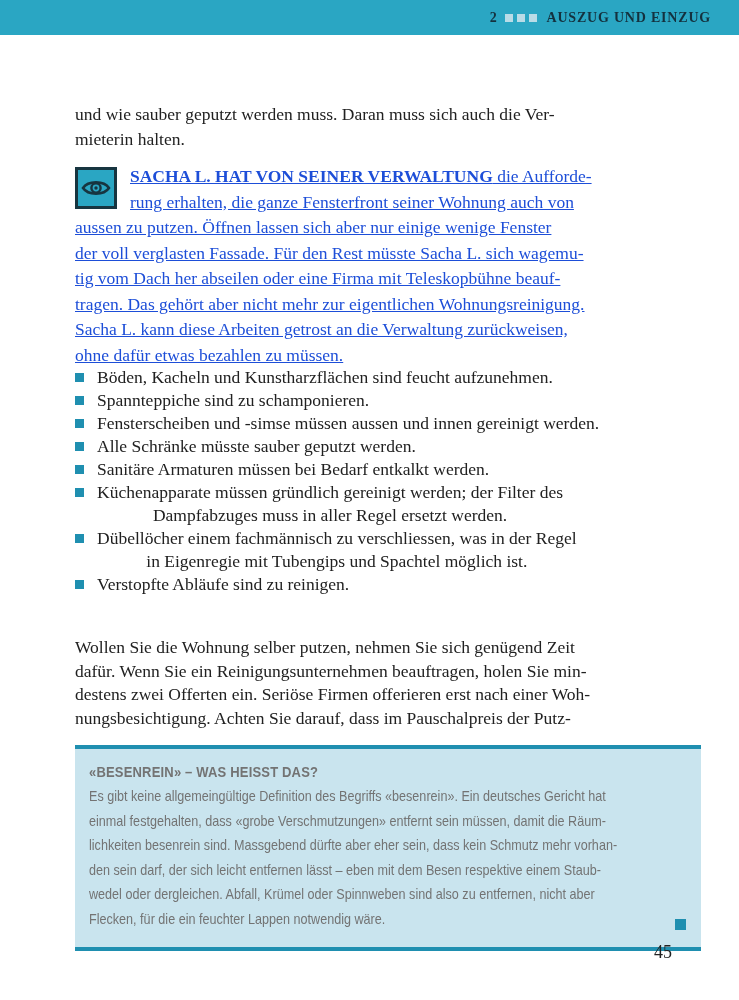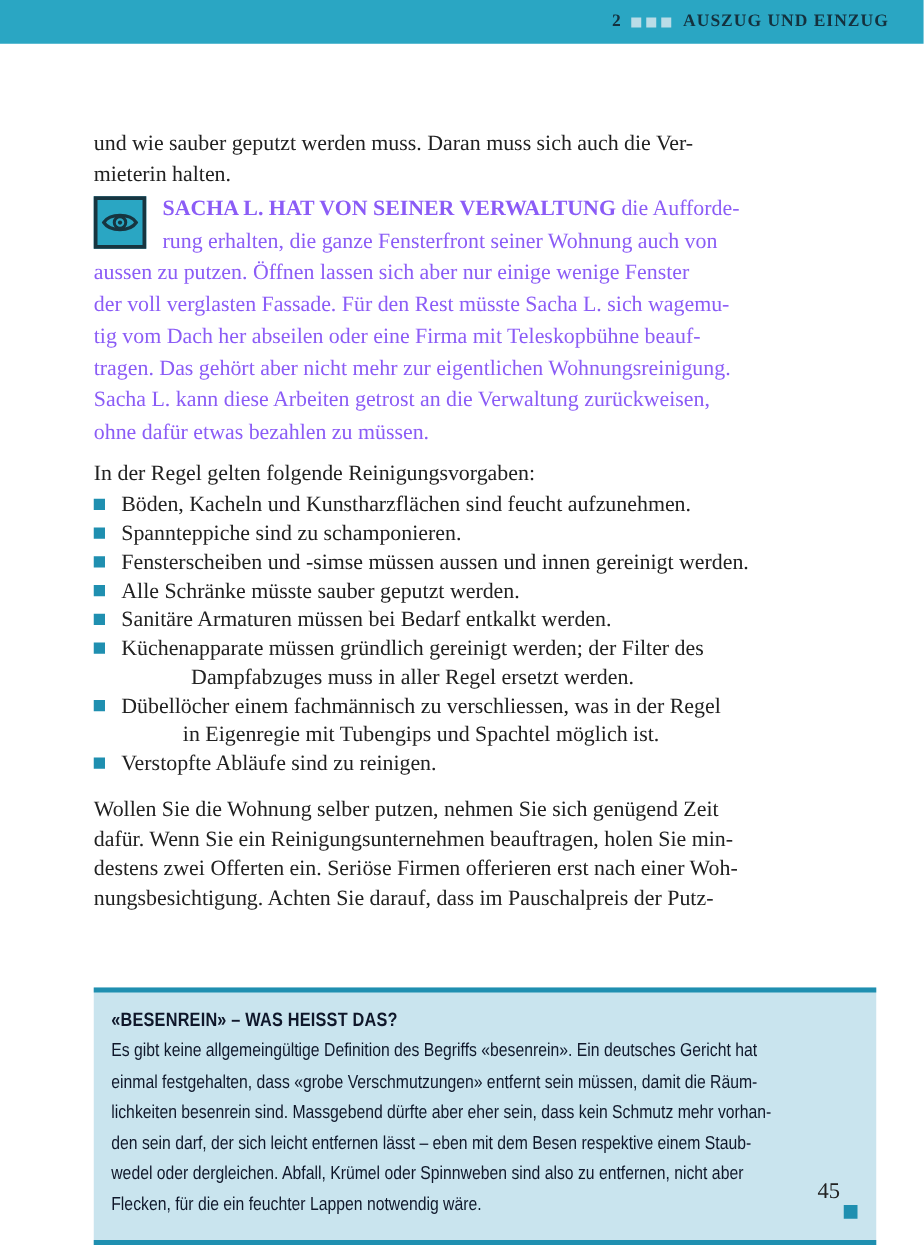--- a/index.html
+++ b/index.html
@@ -36,7 +36,7 @@
   #intro-paragraph { top: 102px; }
 
   
-  #example-block { top: 154px; color: #8b5cf6; line-height: 25.5px; }
+  #example-block { top: 164px; color: #1d4ed8; line-height: 25.5px; text-decoration: underline; }
   #example-block .lead { font-weight: 700; }
   .eye-badge {
     float: left; width: 42px; height: 42px; margin: 3px 13px 6px 0;

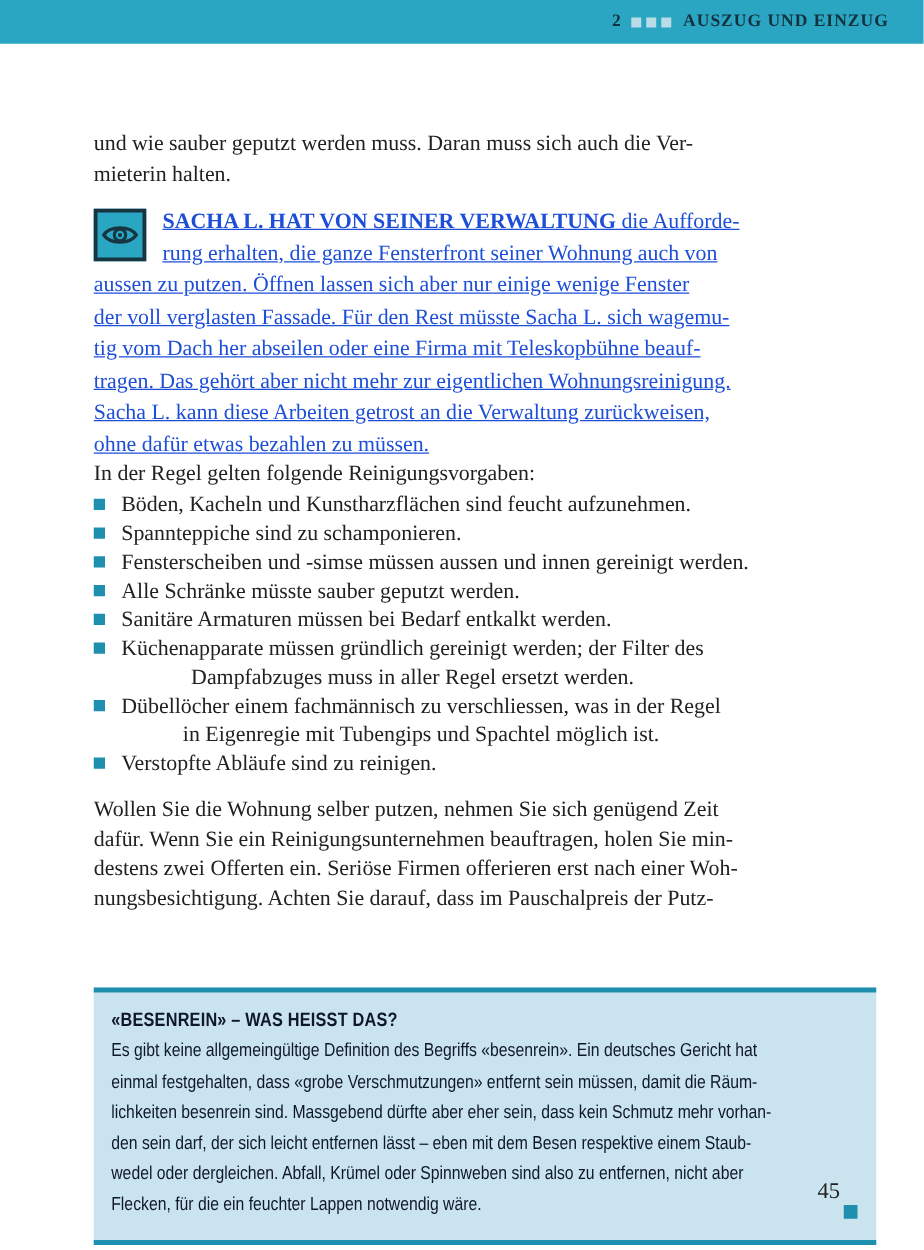--- a/index.html
+++ b/index.html
@@ -119,7 +119,6 @@
 </div>
 
 <div id="rules-block" class="content-block">
-  <div class="list-intro pre">In der Regel gelten folgende Reinigungsvorgaben:</div>
   <div class="rule-item">
     <span class="bullet"></span>
     <span class="rule-text pre">Böden, Kacheln und Kunstharzflächen sind feucht aufzunehmen.</span>

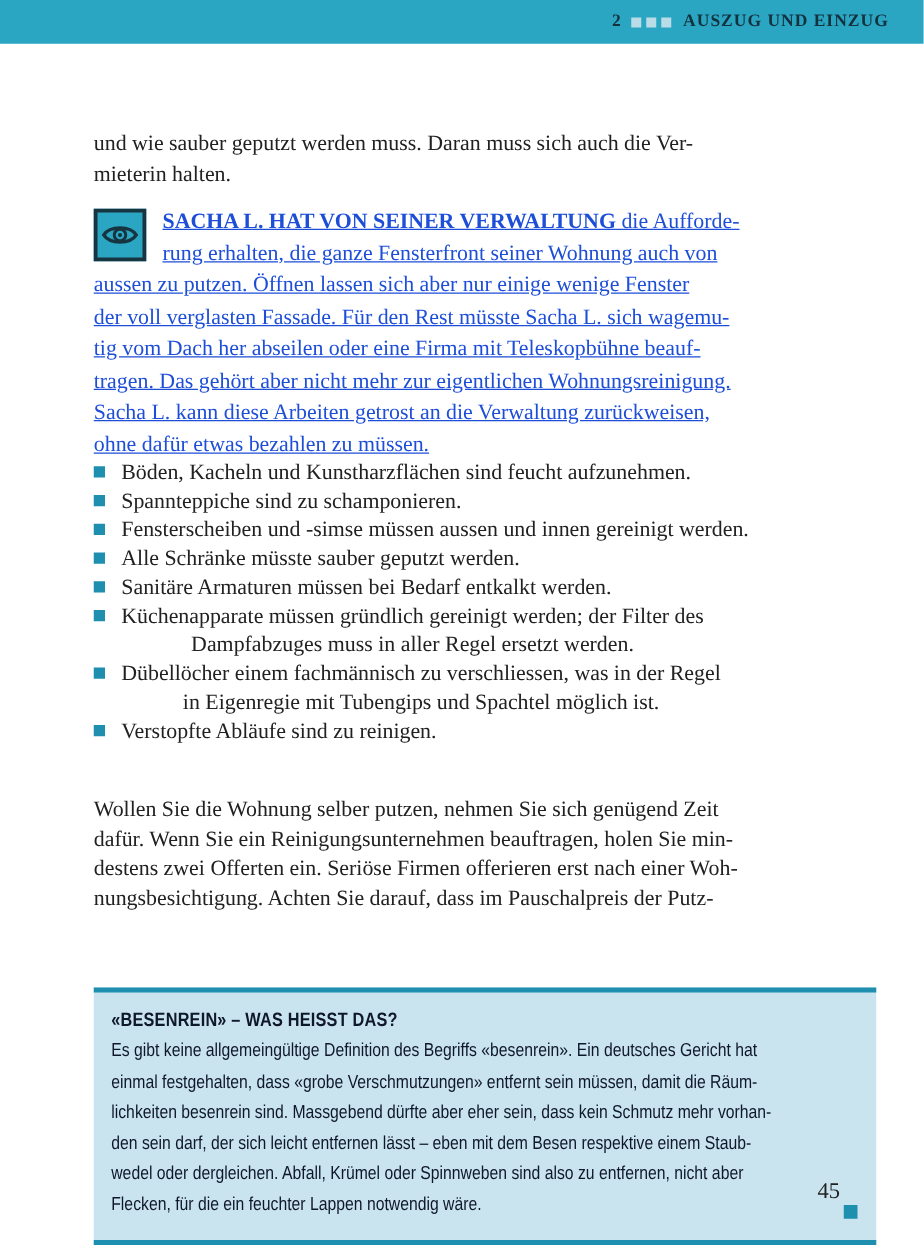--- a/index.html
+++ b/index.html
@@ -62,8 +62,7 @@
     background: #c9e4ee;
     border-top: 4px solid #1f8fb0; border-bottom: 4px solid #1f8fb0;
     padding: 11px 14px 16px 14px;
-    color: #0f172a;
-    margin-top: 45px;
+    color: #737373;
   }
   .box-condensed {
     font-family: "Liberation Sans", sans-serif;

